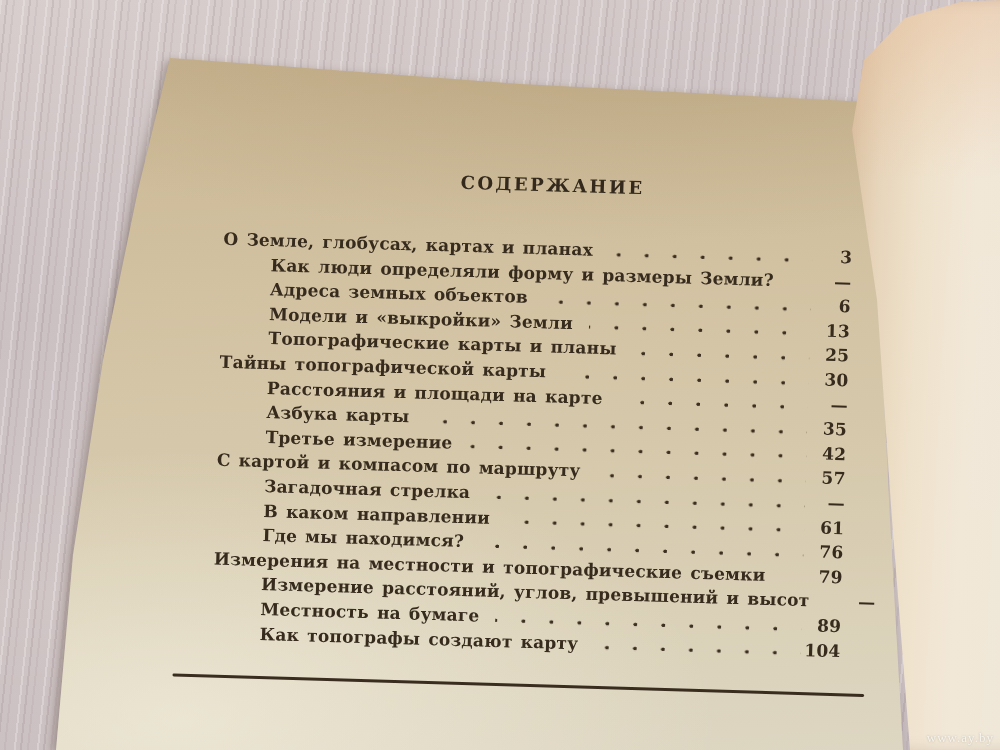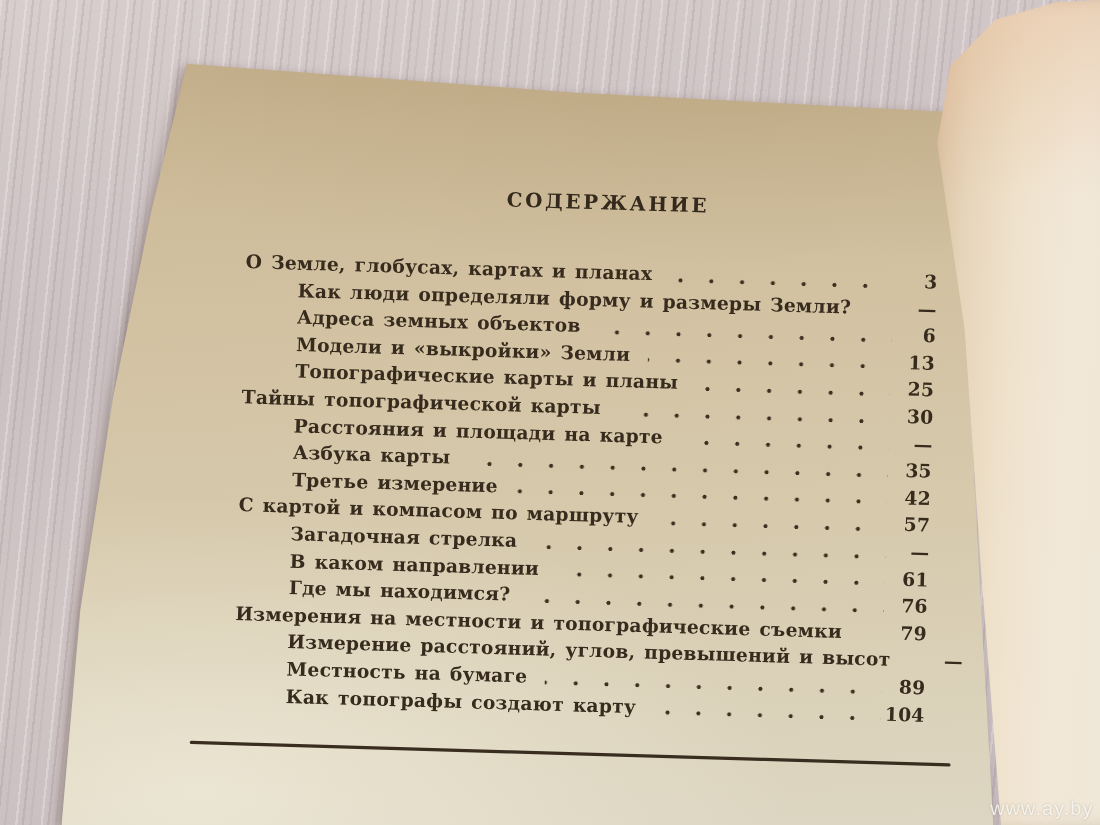--- a/index.html
+++ b/index.html
@@ -64,8 +64,8 @@
   }
   .watermark{
     position:absolute;right:6px;bottom:4px;
-    font-family:Liberation Sans, sans-serif;
-    font-size:18px;letter-spacing:1px;
+    font-family:Liberation Serif, serif;
+    font-size:13px;letter-spacing:1px;
     color:rgba(252,252,248,.82);
     text-shadow:0 0 2px rgba(120,110,100,.45);
     margin-top:10px;

